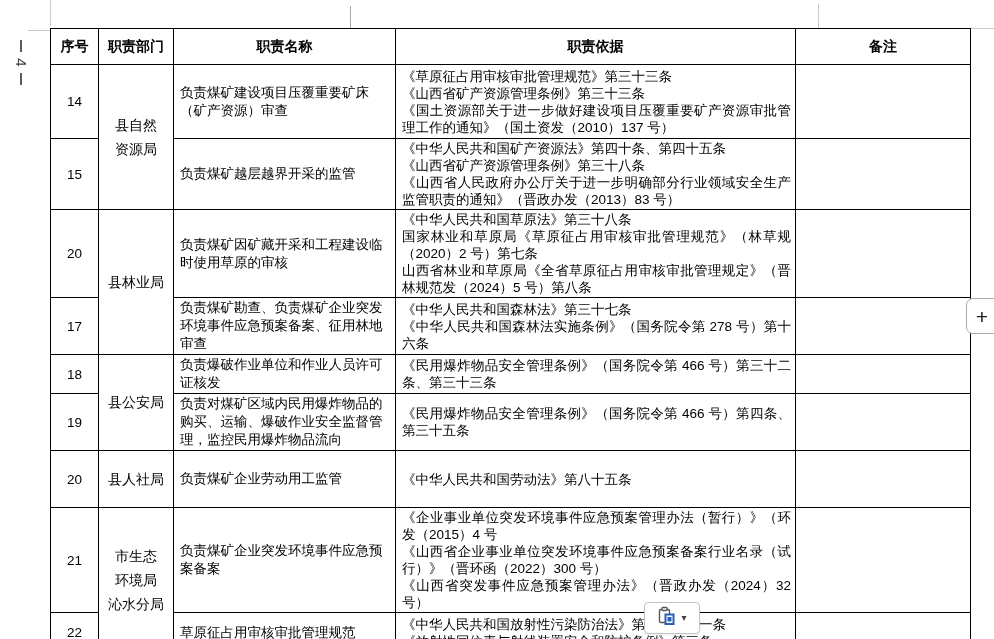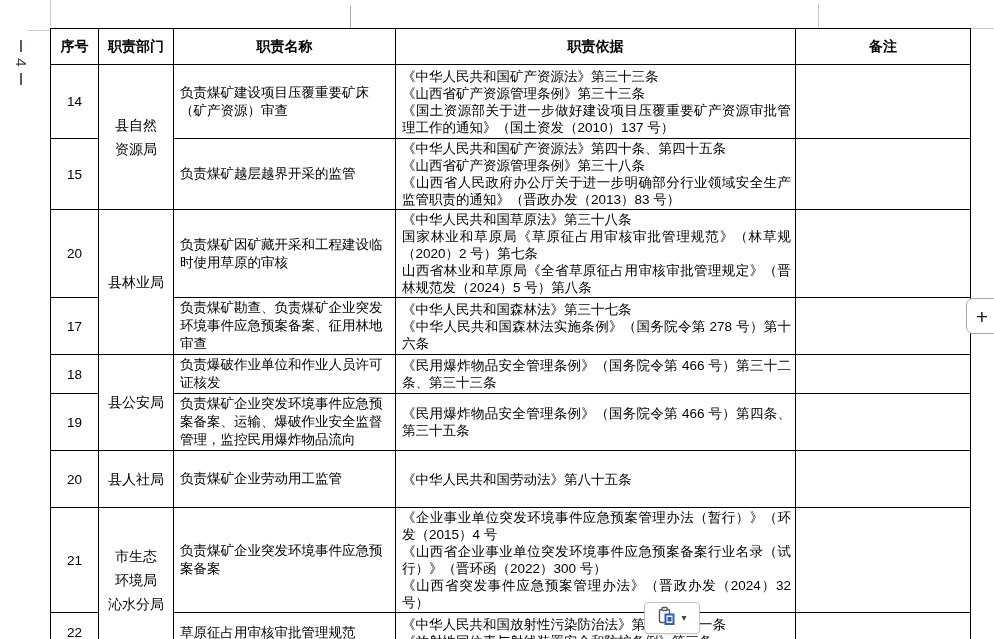--- a/index.html
+++ b/index.html
@@ -110,7 +110,7 @@
 资源局</td>
         <td class="duty">负责煤矿建设项目压覆重要矿床（矿产资源）审查</td>
         <td class="basis">
-          <div>《中华人民共和国矿产资源法》第三十三条</div>
+          <div>《草原征占用审核审批管理规范》第三十三条</div>
           <div>《山西省矿产资源管理条例》第三十三条</div>
           <div>《国土资源部关于进一步做好建设项目压覆重要矿产资源审批管理工作的通知》（国土资发（2010）137 号）</div>
         </td>

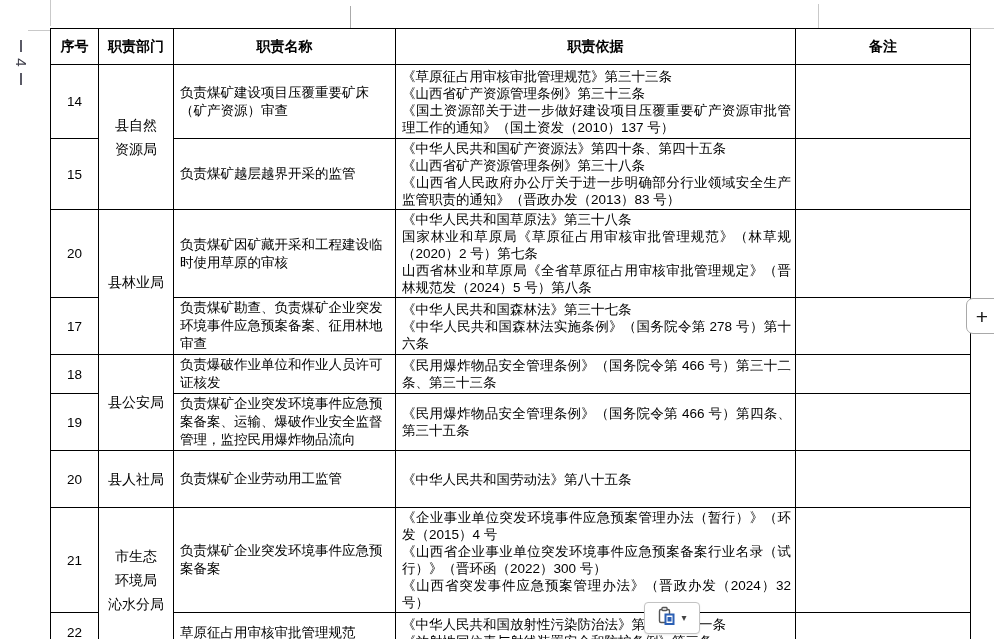--- a/index.html
+++ b/index.html
@@ -157,7 +157,7 @@
       </tr>
       <tr>
         <td class="num">19</td>
-        <td class="duty">负责煤矿企业突发环境事件应急预案备案、运输、爆破作业安全监督管理，监控民用爆炸物品流向</td>
+        <td class="duty">负责对煤矿区域内民用爆炸物品的购买、运输、爆破作业安全监督管理，监控民用爆炸物品流向</td>
         <td class="basis">
           <div>《民用爆炸物品安全管理条例》（国务院令第 466 号）第四条、第三十五条</div>
         </td>

